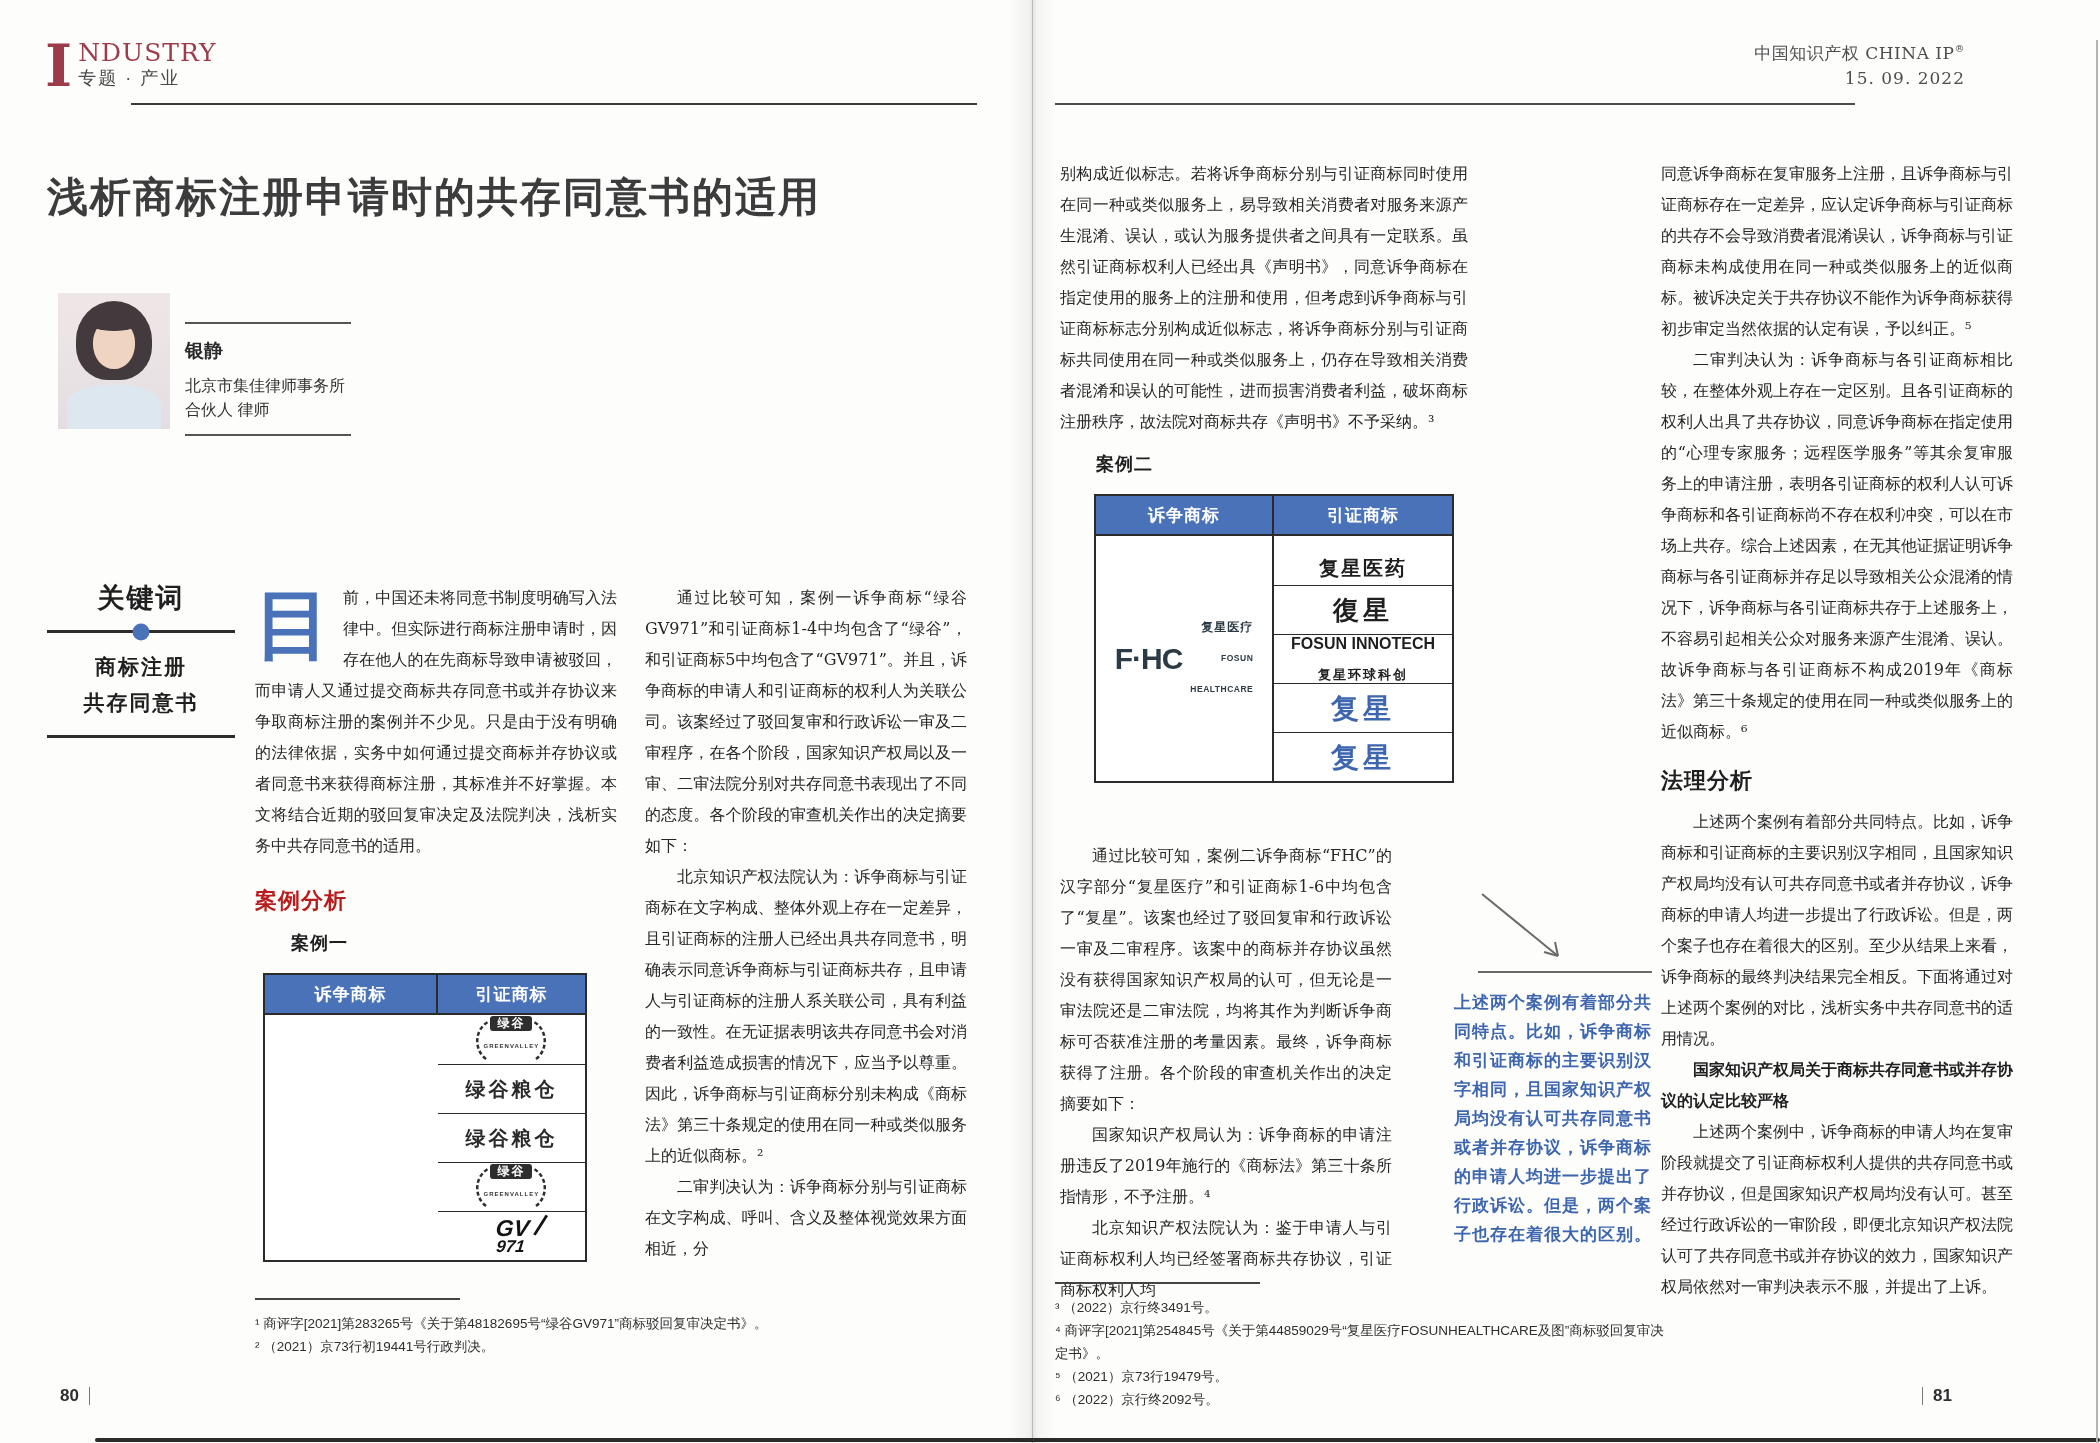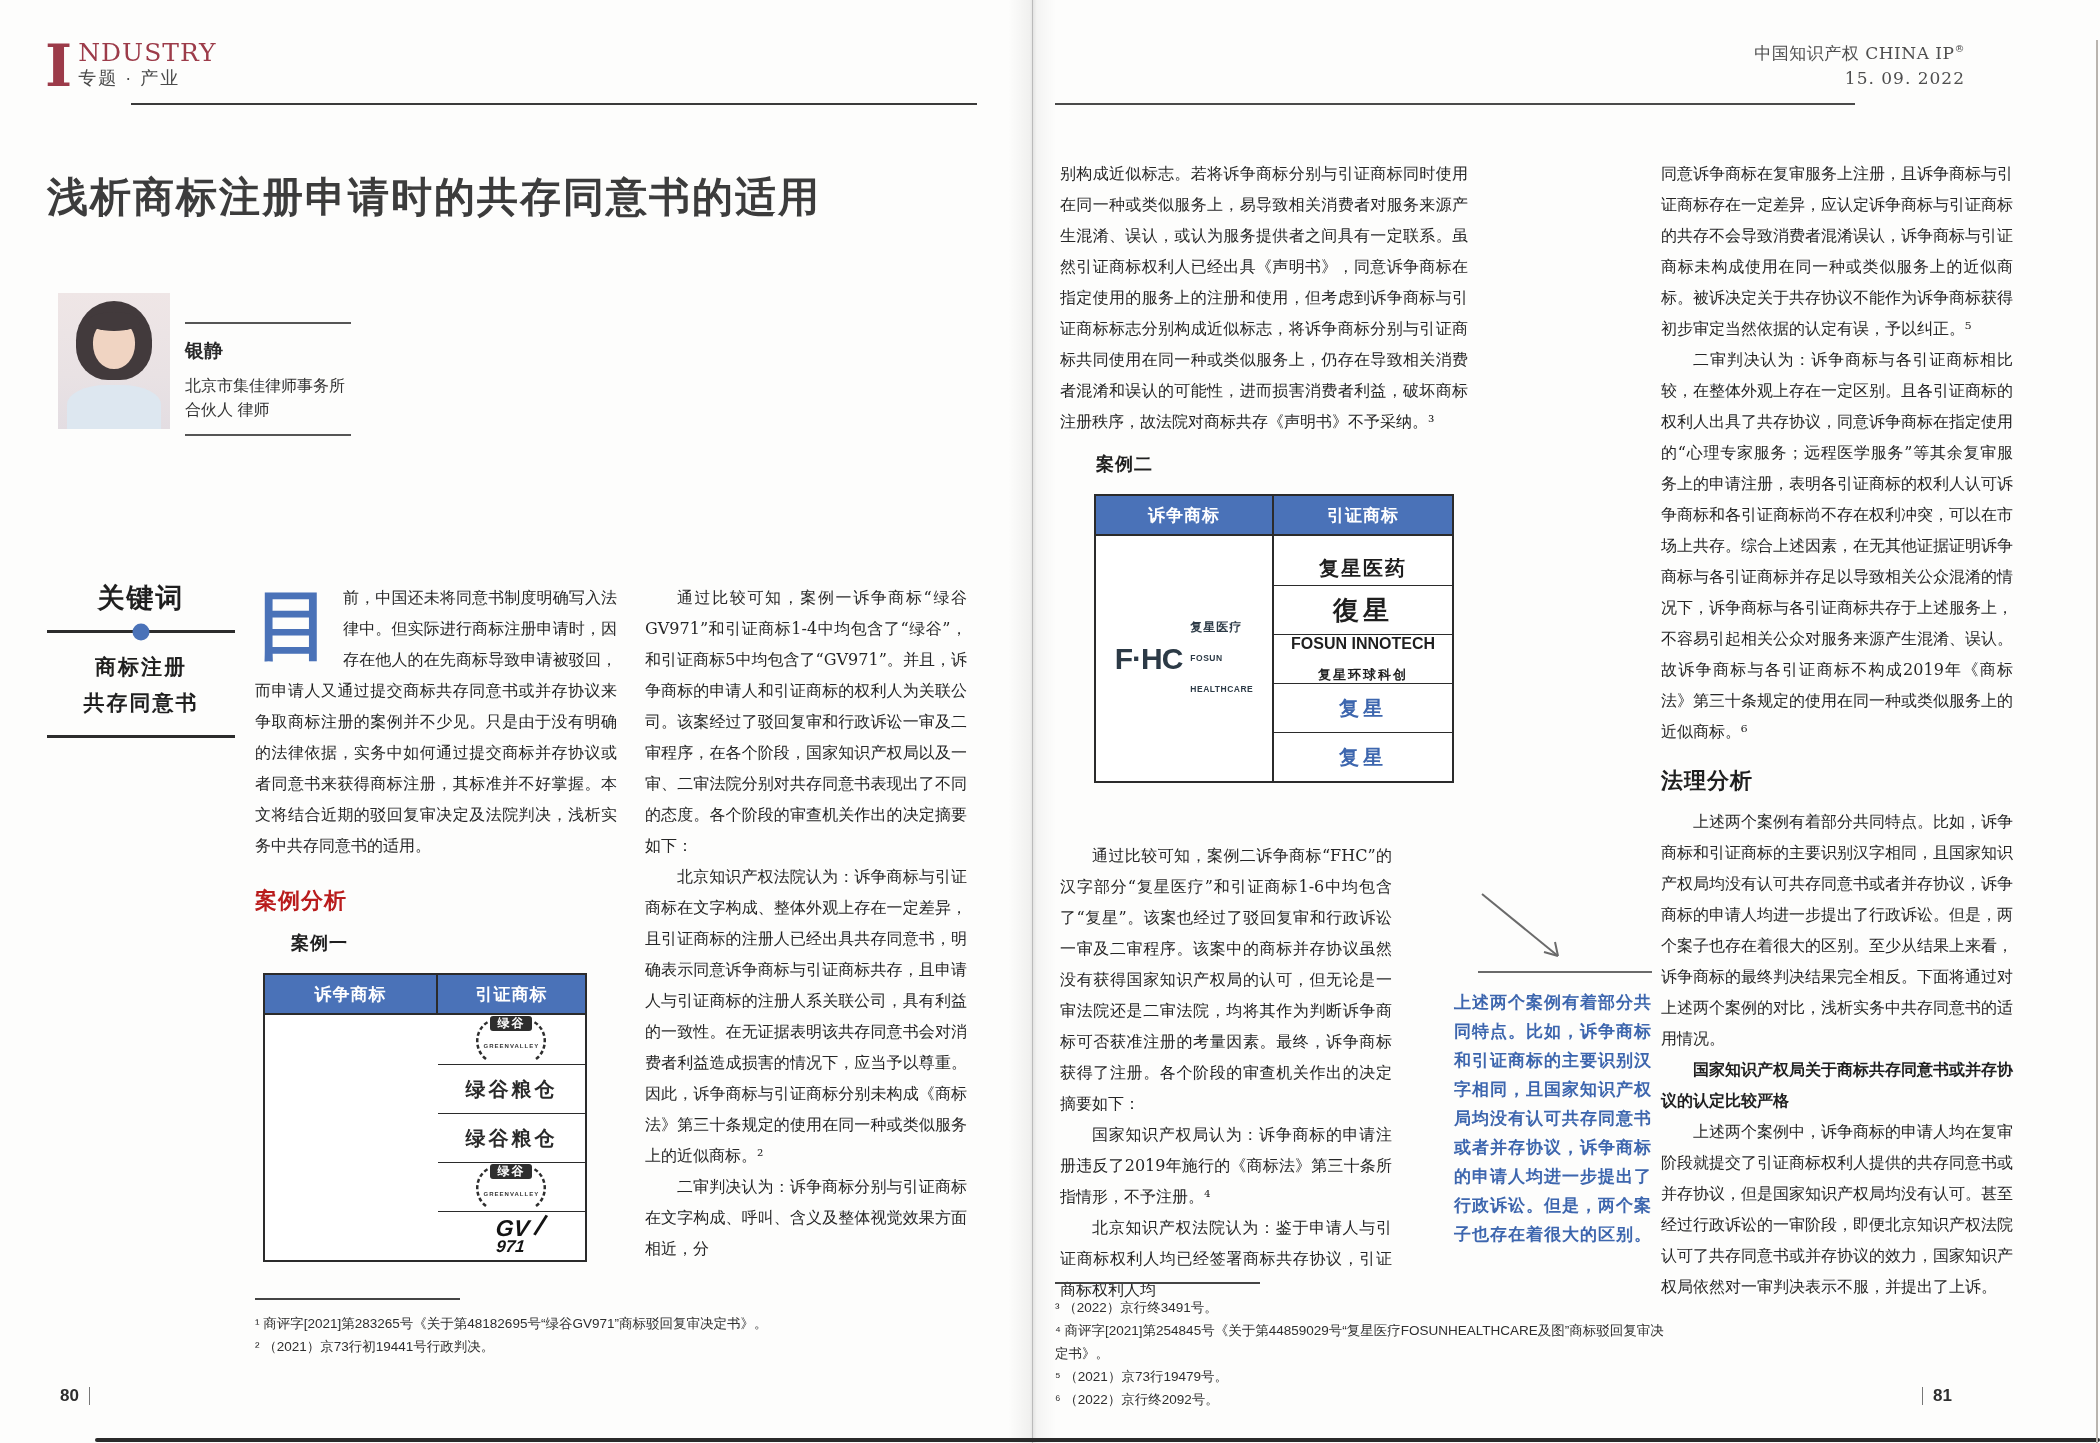--- a/index.html
+++ b/index.html
@@ -109,7 +109,7 @@
   .fhc-logo { display:flex; align-items:center; gap:8px; }
   .fhc-letters { font-weight:900; font-size:30px; letter-spacing:-1px; color:#2c3a46;
                  font-family:"Liberation Sans","DejaVu Sans",sans-serif; }
-  .fhc-textcol { display:flex; flex-direction:column; align-items:flex-start; color:#2c3a46; }
+  .fhc-textcol { display:flex; flex-direction:column; align-items:flex-end; color:#2c3a46; }
   .fhc-cn  { font-weight:bold; font-size:12px; letter-spacing:1px; }
   .fhc-en  { font-weight:bold; font-size:8.5px; letter-spacing:0.5px; }
 

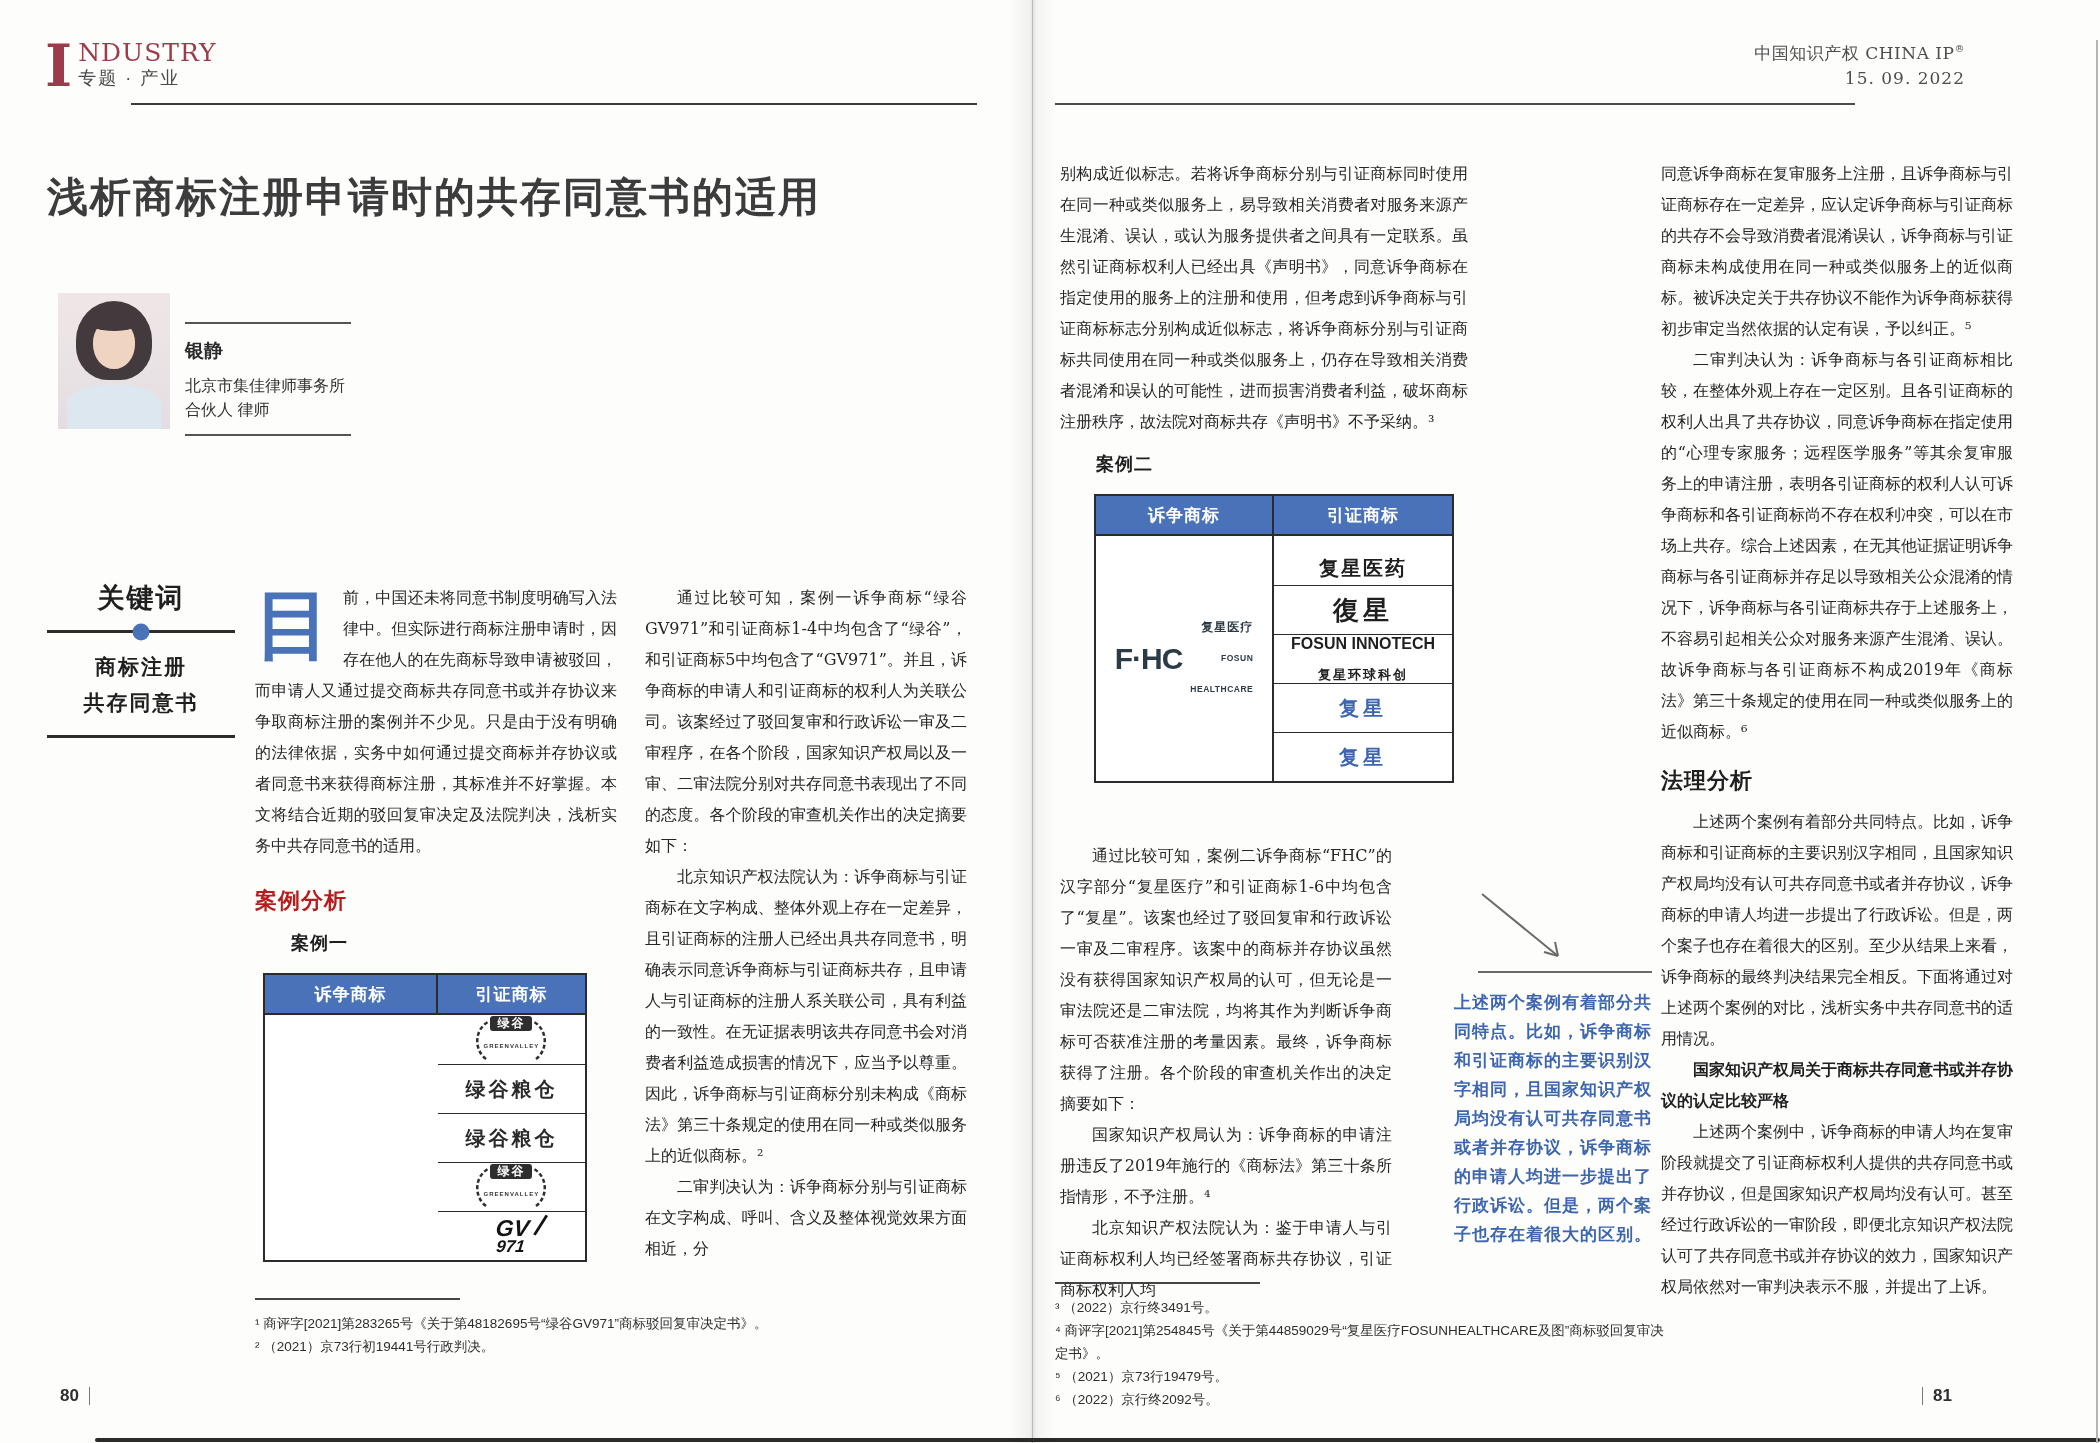--- a/index.html
+++ b/index.html
@@ -86,7 +86,7 @@
   .mk-26 { font-size:26px; letter-spacing:4px; }
   .mk-en { font-size:16px; letter-spacing:0; }
   .mk-sub { font-size:13px; font-weight:bold; color:#1f1f1f; letter-spacing:2px; }
-  .mark-blue { font-weight:bold; font-size:20px; letter-spacing:4px; color:#3d66ae; }
+  .mark-blue { font-weight:bold; font-size:28px; letter-spacing:4px; color:#3d66ae; }
 
   
   .badge-logo { position:relative; width:86px; height:46px; display:flex; flex-direction:column;

